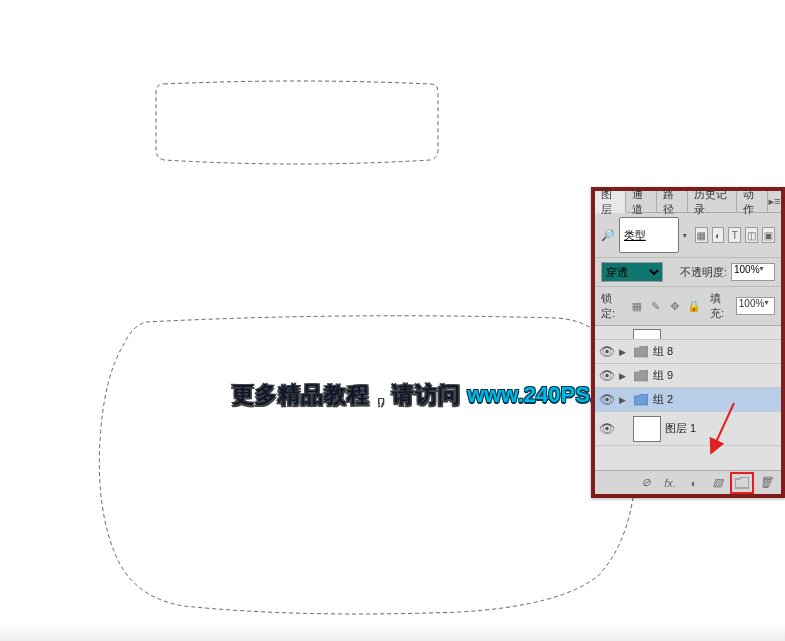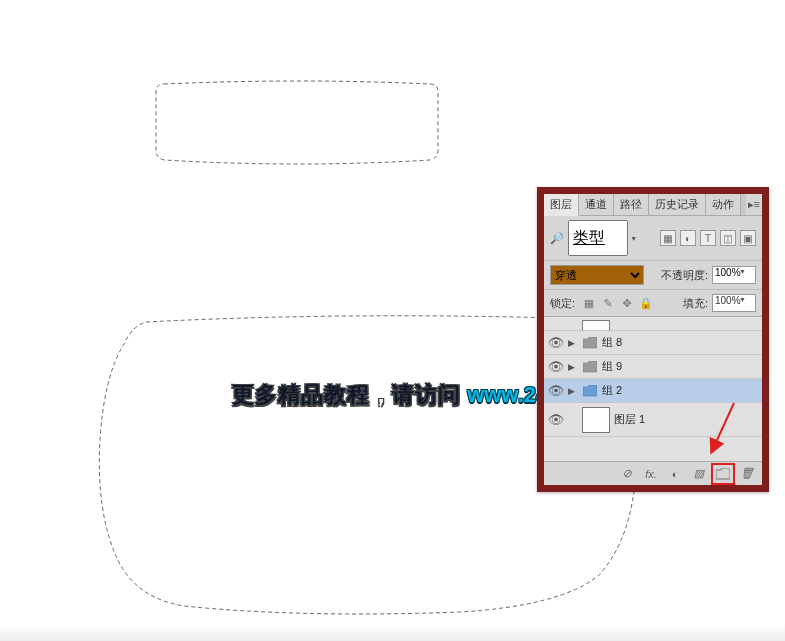--- a/index.html
+++ b/index.html
@@ -12,7 +12,7 @@
 .watermark .comma { color: #fff; text-shadow: -1.5px -1.5px 0 #444, 1.5px -1.5px 0 #444, -1.5px 1.5px 0 #444, 1.5px 1.5px 0 #444; }
 .watermark .url { color: #00b8e6; text-shadow: -1px -1px 0 #003a4d, 1px -1px 0 #003a4d, -1px 1px 0 #003a4d, 1px 1px 0 #003a4d, 0 2px 0 #003a4d; font-family: Arial, sans-serif; }
 
-.panel { position: absolute; right: 16px; top: 187px; width: 232px; background: #d6d6d6; border: 7px solid #7f1d1d; box-shadow: 0 1px 3px rgba(0,0,0,0.3); z-index: 10; }
+.panel { position: absolute; right: 0; top: 187px; width: 194px; background: #d6d6d6; border: 4px solid #7f1d1d; box-shadow: 0 1px 3px rgba(0,0,0,0.3); z-index: 10; }
 
 .tabs { display: flex; background: #d6d6d6; border-bottom: 1px solid #aaa; height: 22px; }
 .tab { padding: 3px 6px; font-size: 11px; color: #333; border-right: 1px solid #aaa; cursor: pointer; display: flex; align-items: center; }

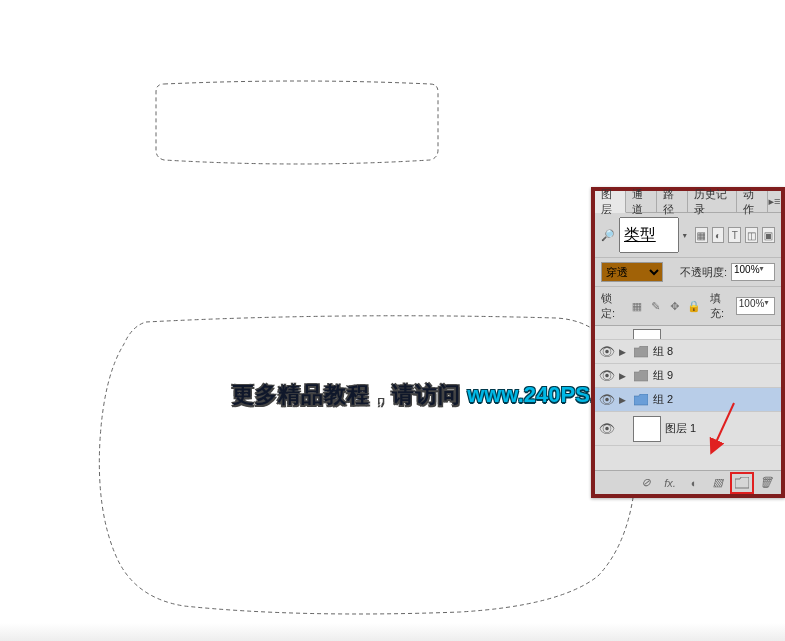--- a/index.html
+++ b/index.html
@@ -22,7 +22,7 @@
 
 .row { display: flex; align-items: center; padding: 4px 6px; gap: 4px; }
 .filter-row { border-bottom: 1px solid #bbb; }
-.filter-row input { width: 60px; height: 18px; font-size: 16px; padding: 16px 3px; text-decoration: underline; }
+.filter-row input { width: 60px; height: 18px; font-size: 11px; padding: 16px 3px; text-decoration: underline; }
 .type-icon { width: 16px; height: 16px; border: 1px solid #999; background: #eee; display: inline-flex; align-items: center; justify-content: center; color: #666; font-size: 10px; cursor: pointer; }
 
 .blend-row { border-bottom: 1px solid #bbb; }

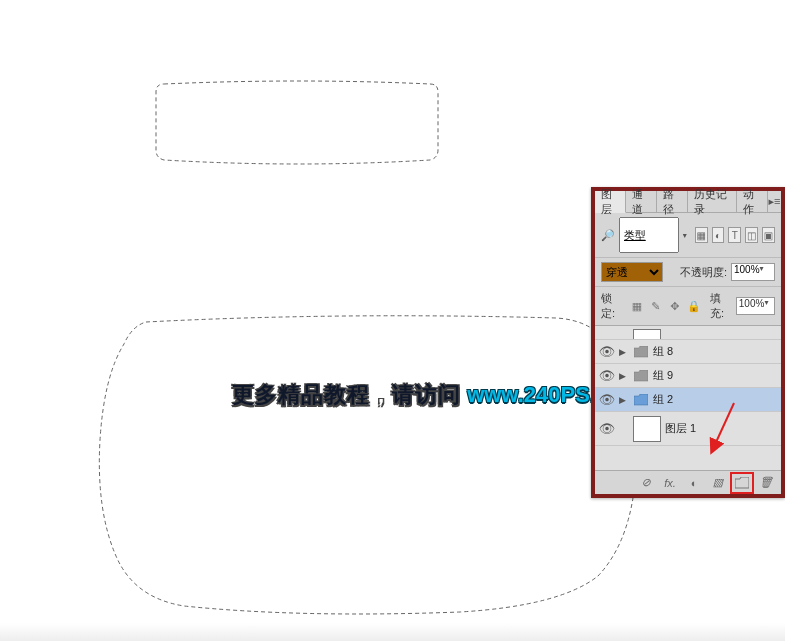--- a/index.html
+++ b/index.html
@@ -26,7 +26,7 @@
 .type-icon { width: 16px; height: 16px; border: 1px solid #999; background: #eee; display: inline-flex; align-items: center; justify-content: center; color: #666; font-size: 10px; cursor: pointer; }
 
 .blend-row { border-bottom: 1px solid #bbb; }
-.blend-row select { flex: 1; height: 20px; font-size: 11px; background: #a16207; border: 1px solid #999; }
+.blend-row select { flex: 1; height: 20px; font-size: 11px; background: #0f766e; border: 1px solid #999; }
 .opacity-label { font-size: 11px; color: #333; margin-left: 13px; }
 .pct-box { width: 44px; height: 18px; border: 1px solid #999; background: #fff; display: inline-flex; align-items: flex-start; padding: 0 2px; }
 .pct-box span { flex: 1; font-size: 10px; }

